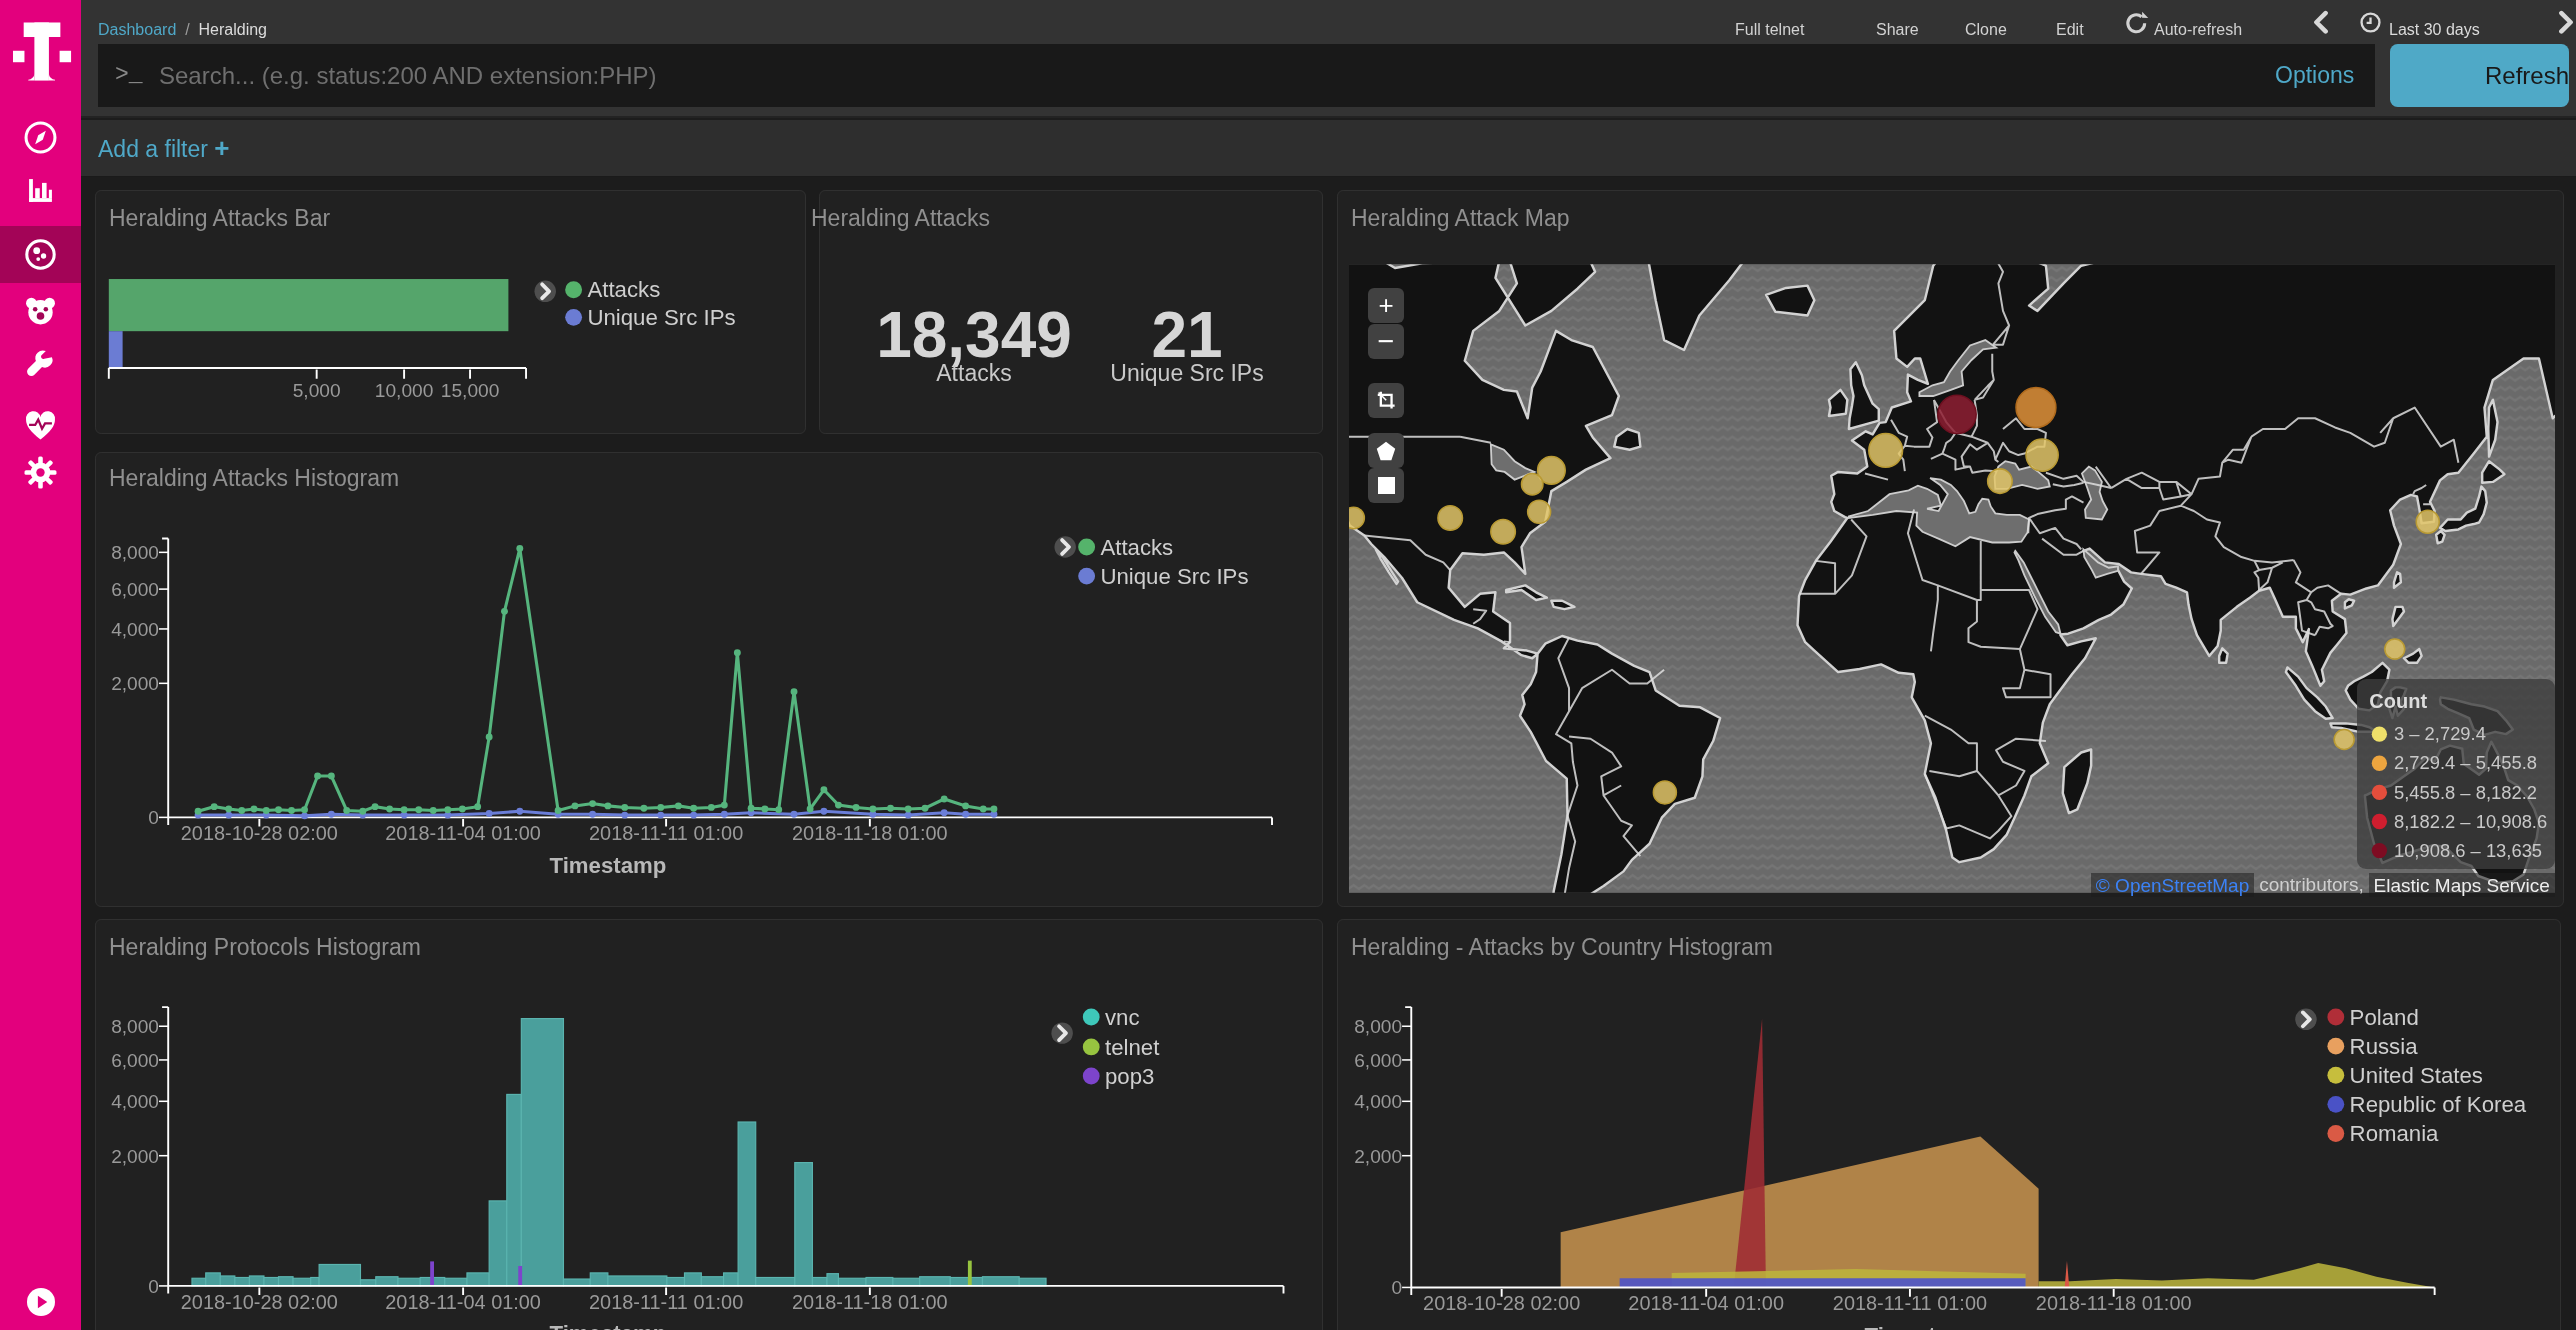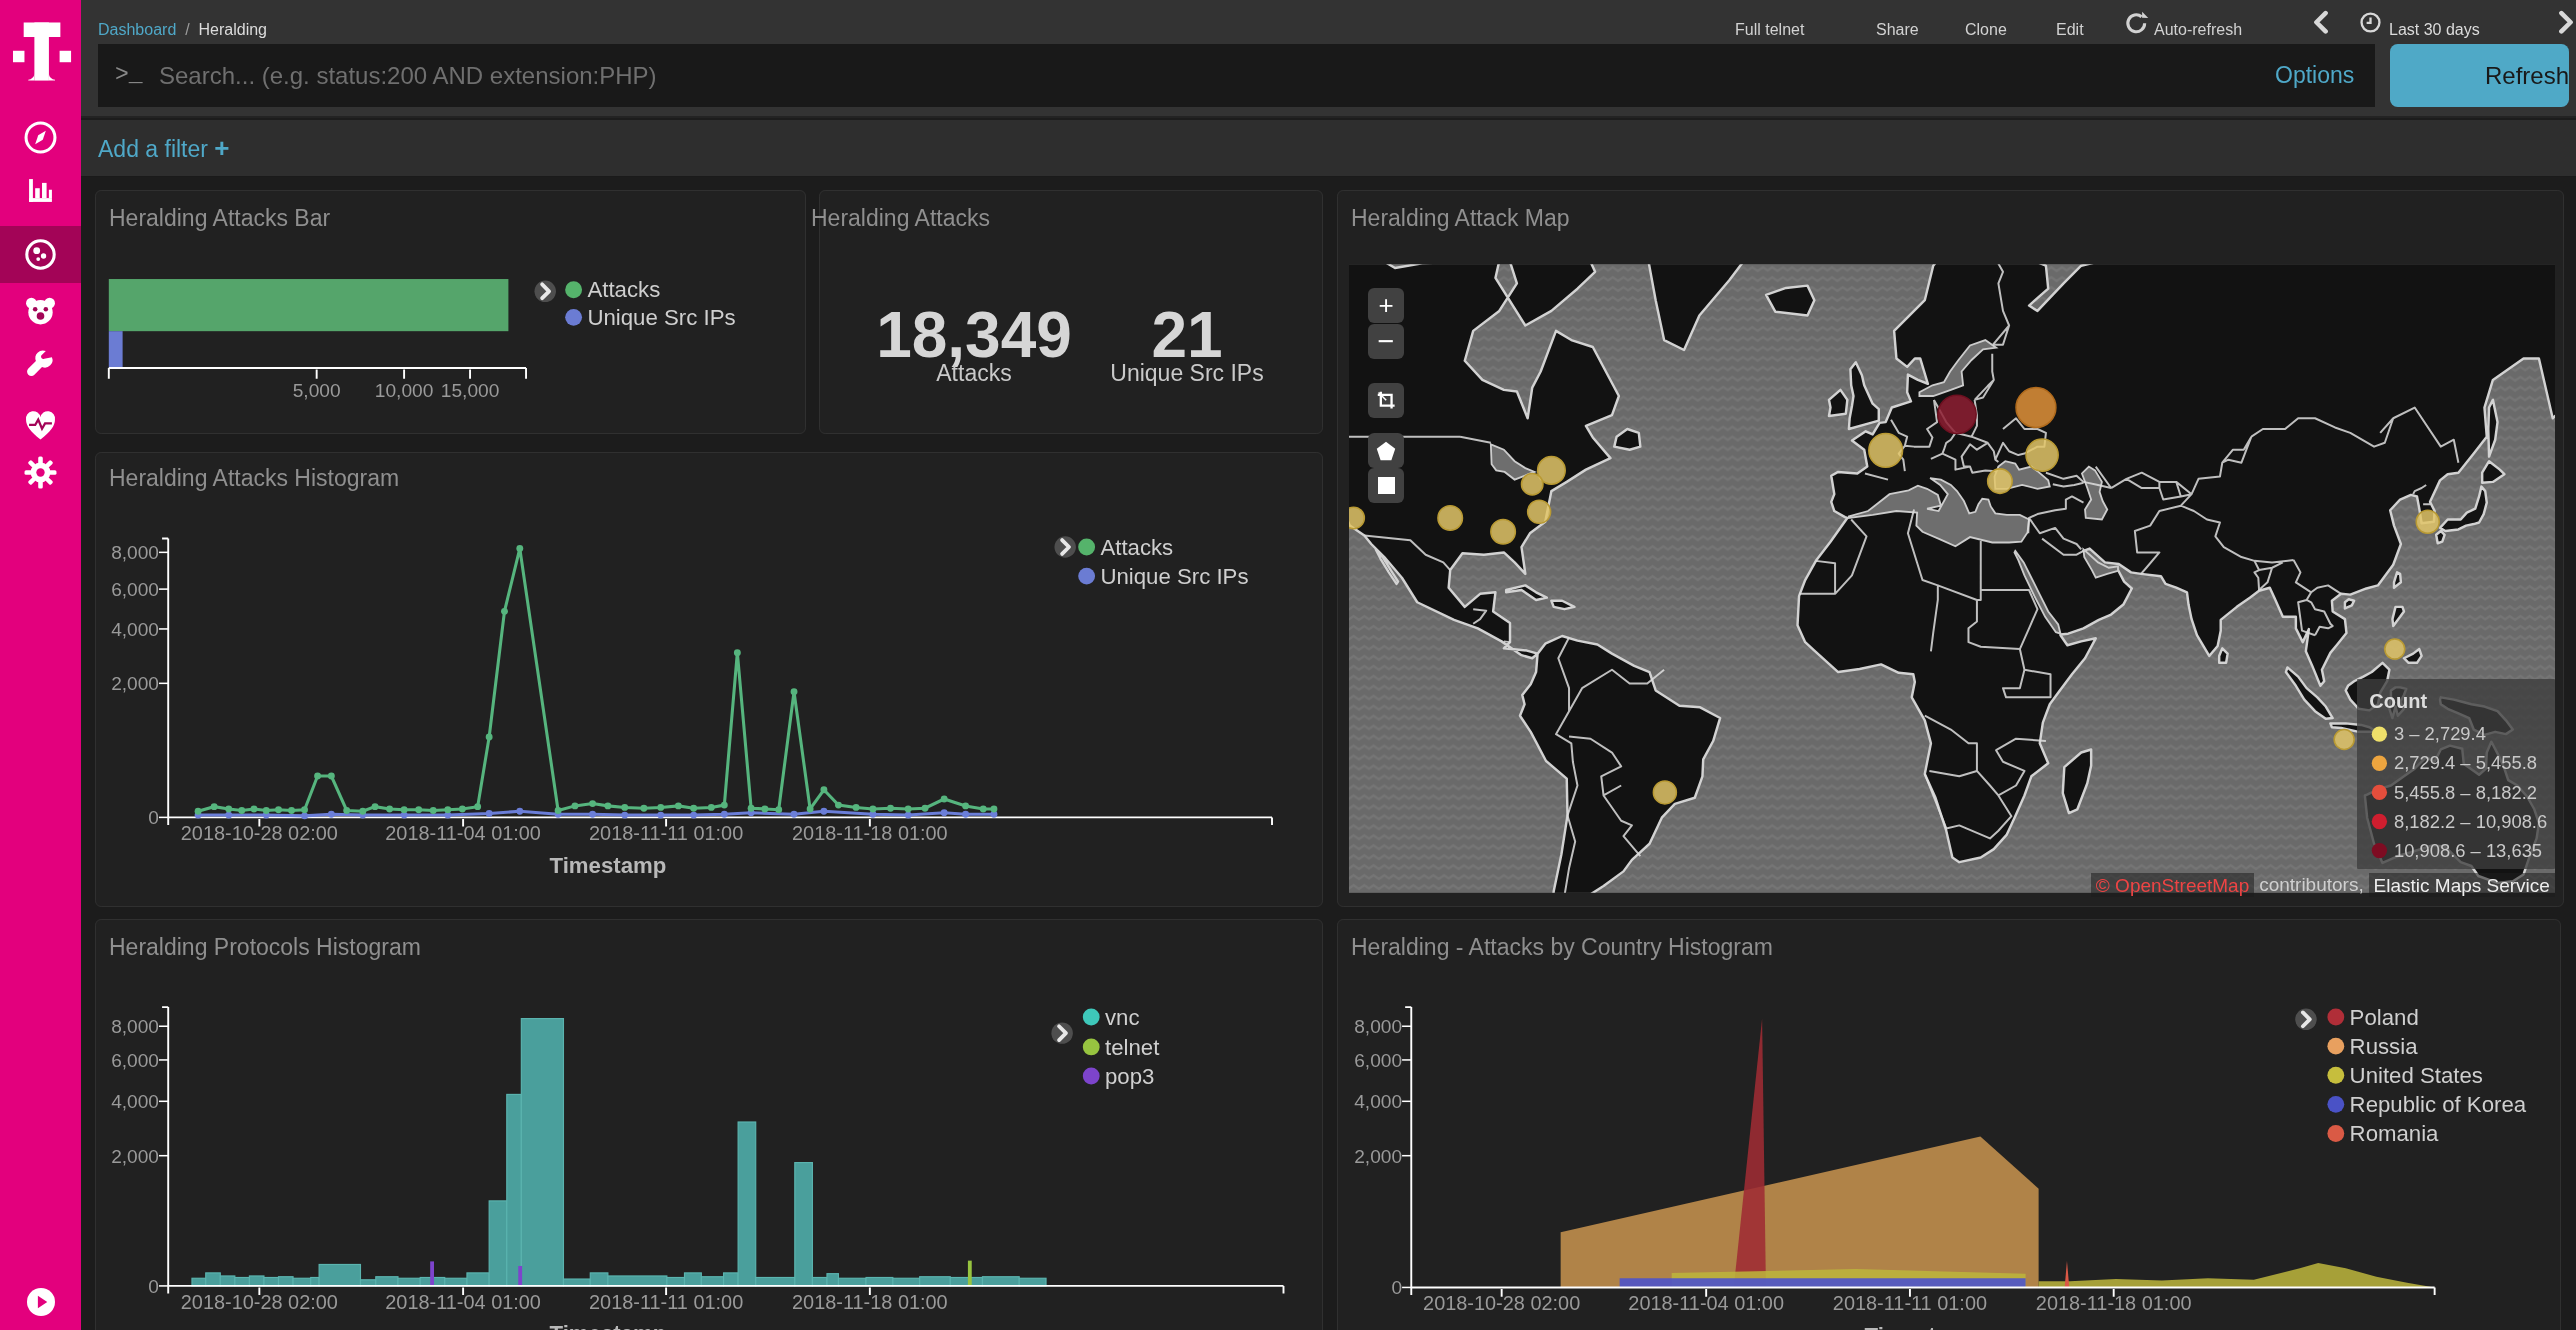--- a/index.html
+++ b/index.html
@@ -179,7 +179,7 @@
 <div class="abs" style="left:1368px;top:468px;width:36px;height:35px;background:#414141;border-radius:6.1px;z-index:3;color:#fff;text-align:center;font-size:26px;line-height:35px"><svg width="17" height="17" viewBox="0 0 22 22" style="margin-top:8.4px">
       <rect width="22" height="22" fill="#fff"></rect>
     </svg></div>
-<div class="abs" style="left:2357px;top:679px;width:198px;height:190px;background:rgba(62,62,62,.78);border-radius:1px;z-index:3">
+<div class="abs" style="left:2357px;top:679px;width:198px;height:190px;background:rgba(62,62,62,.78);border-radius:9px;z-index:3">
 <div style="position:absolute;left:12.3px;top:10.7px;font-size:20px;font-weight:bold;color:#ddd">Count</div>
   </div>
 <svg class="abs" style="left:2357px;top:679px;z-index:4" width="198" height="190" viewBox="3074 886 258 248">

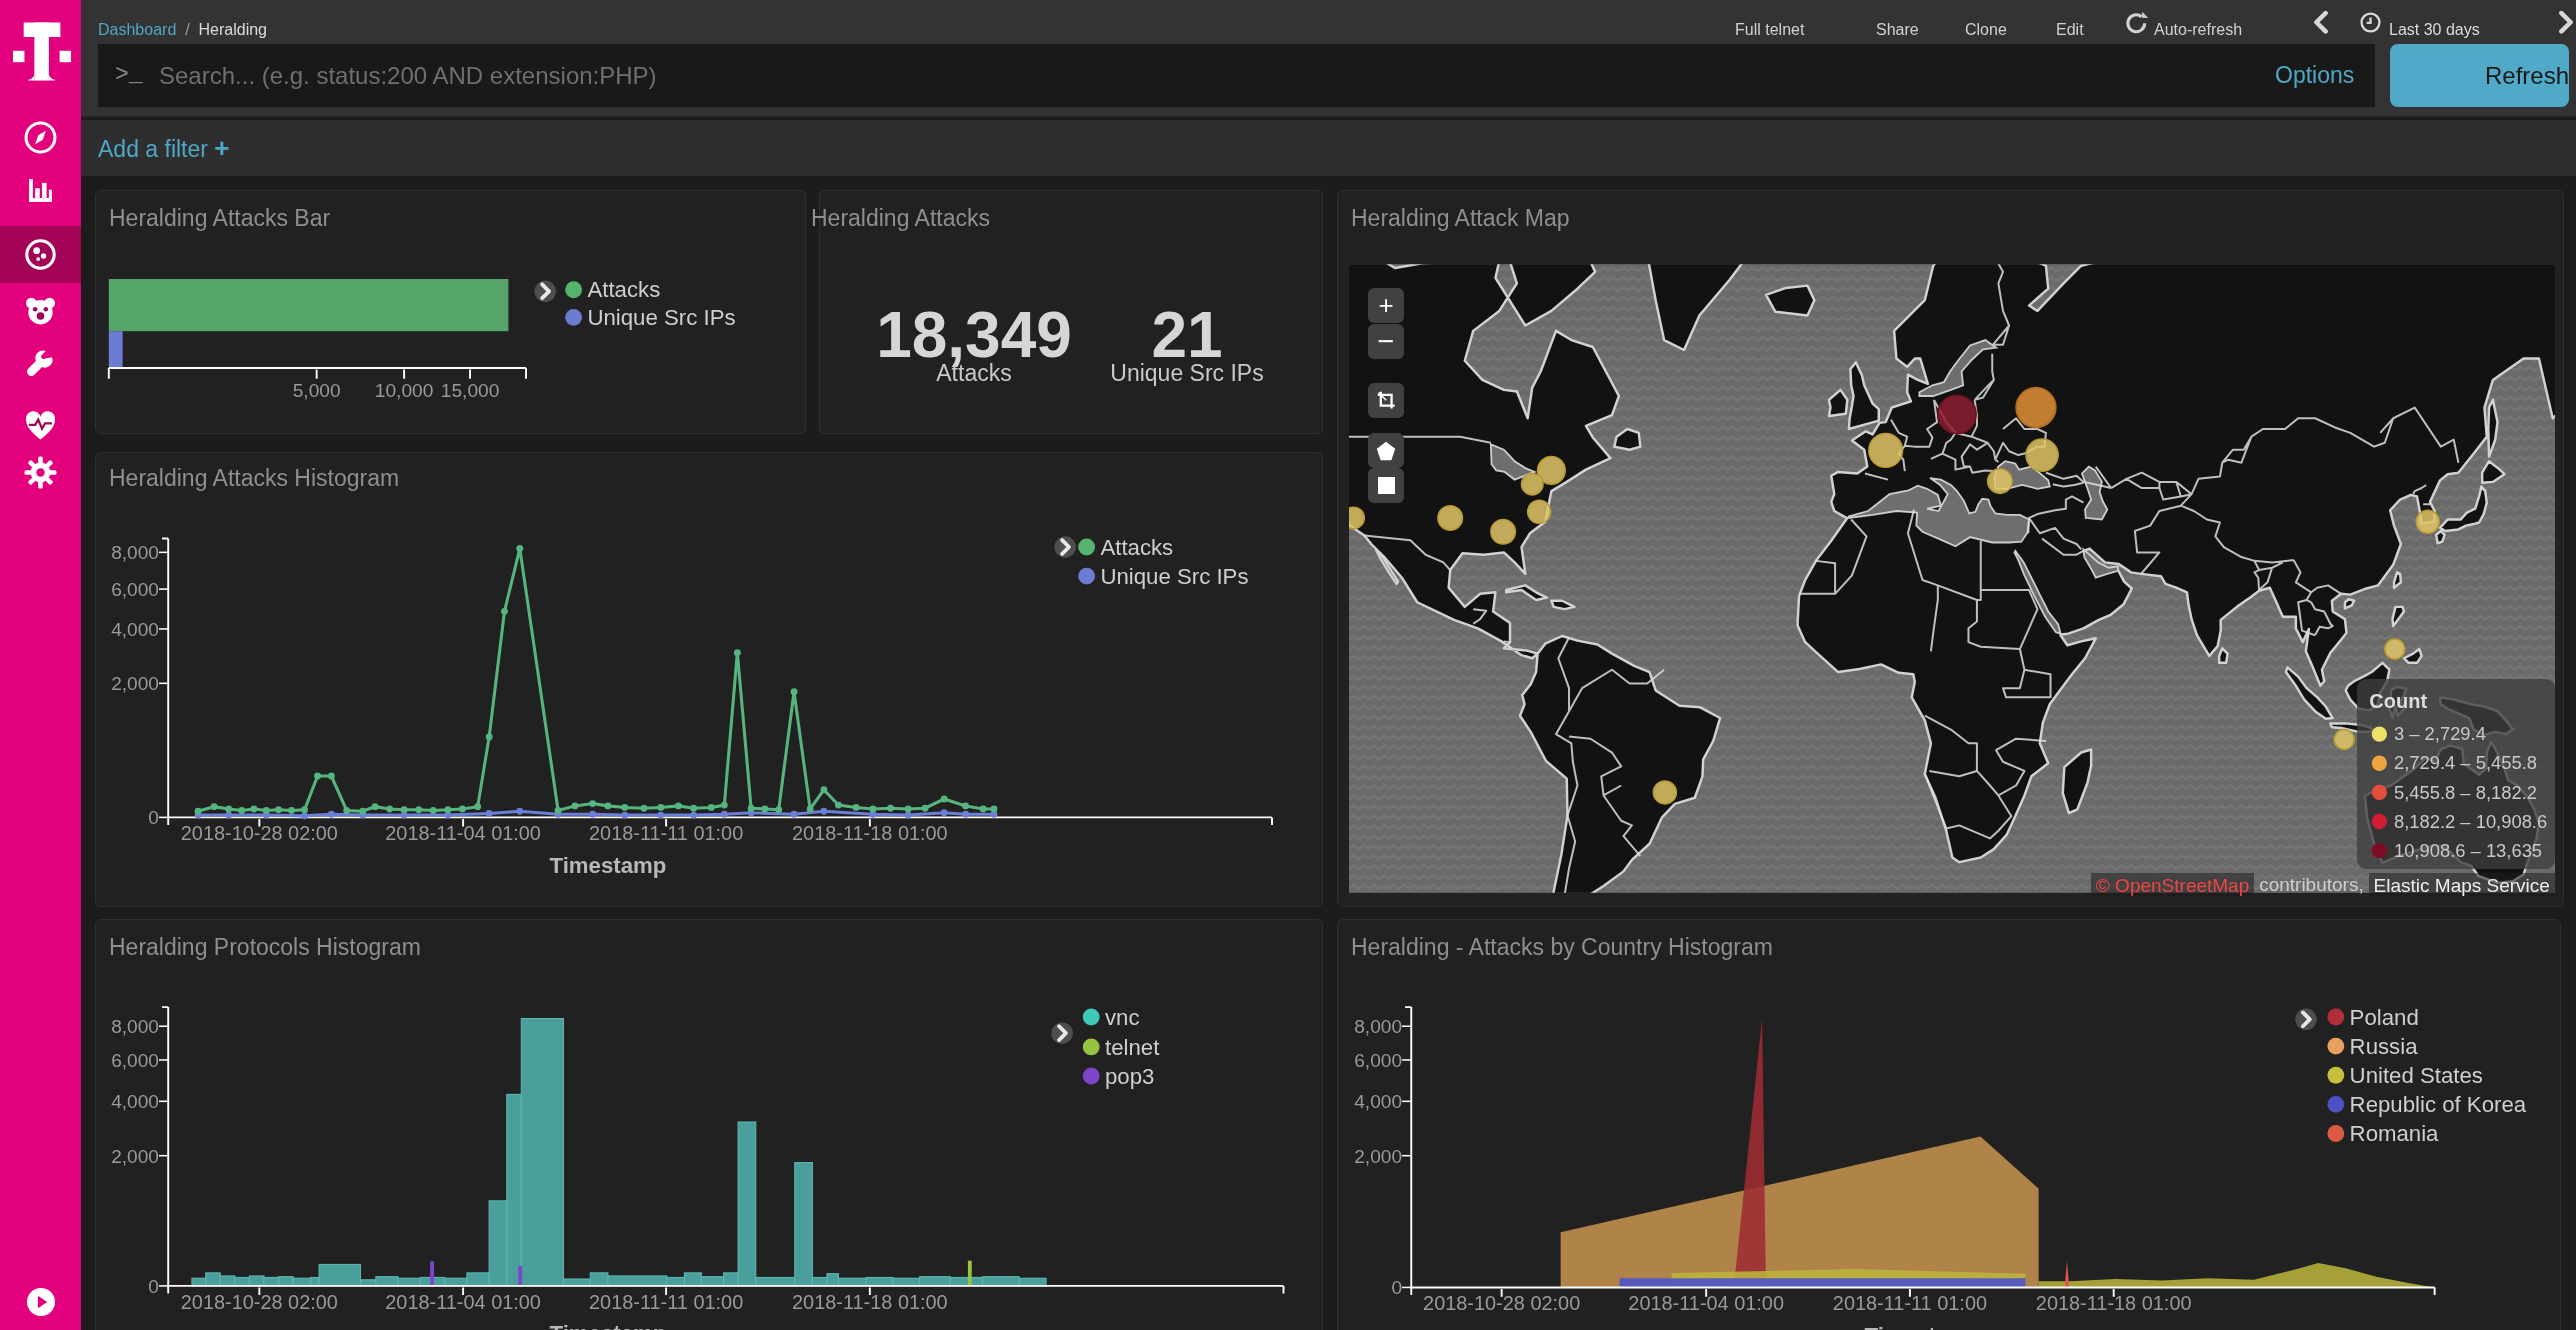--- a/index.html
+++ b/index.html
@@ -194,7 +194,7 @@
     <circle cx="3103" cy="1110" r="10" fill="#7e0c22"></circle>
     <text x="3122" y="1118" style="fill:#c9c9c9;font-size:24px">10,908.6 – 13,635</text>
   </svg>
-<div class="abs" style="right:21.5px;top:874px;z-index:3;font-size:19px;white-space:nowrap"><span style="background:rgba(30,30,30,.55);color:#ef4444;padding:1.5px 4.6px">© OpenStreetMap</span><span style="color:#cfcfcf"> contributors, </span><span style="background:rgba(30,30,30,.55);color:#eee;padding:1.5px 4.6px">Elastic Maps Service</span></div>
+<div class="abs" style="right:21.5px;top:874px;z-index:3;font-size:19px;white-space:nowrap"><span style="background:rgba(30,30,30,.55);color:#3b82f6;padding:1.5px 4.6px">© OpenStreetMap</span><span style="color:#cfcfcf"> contributors, </span><span style="background:rgba(30,30,30,.55);color:#eee;padding:1.5px 4.6px">Elastic Maps Service</span></div>
 <svg class="abs" style="left:95px;top:452px;z-index:2" width="1228" height="455" viewBox="124 589 1602 594">
 <path d="M219,702 V1066 M219,702 h-8 M219,1066 H1660 M219,1066 v10 M1660,1066 v10 M338,1068 v10 M604,1068 v10 M869,1068 v10 M1135,1068 v10" stroke="#fff" stroke-width="2.5" fill="none"></path>
 <text x="207" y="729" class="axlab" text-anchor="end">8,000</text>

